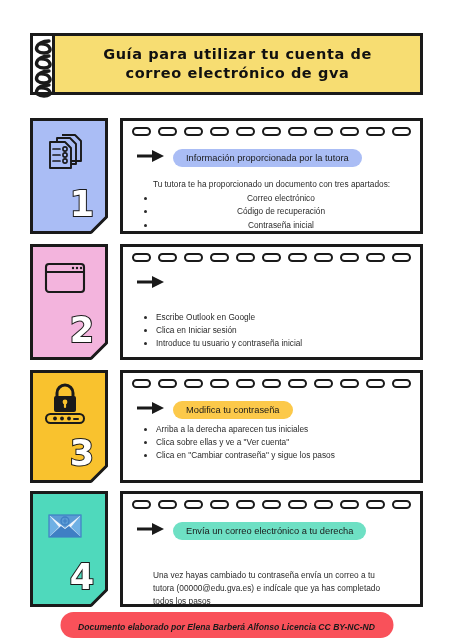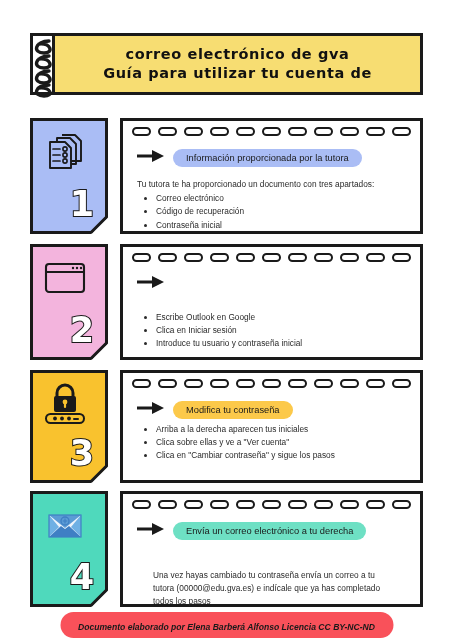--- a/index.html
+++ b/index.html
@@ -217,8 +217,8 @@
     </svg>
   </div>
   <div class="title-plate">
+    <div class="title-line">Guía para utilizar tu cuenta de</div>
     <div class="title-line">correo electrónico de gva</div>
-    <div class="title-line">Guía para utilizar tu cuenta de</div>
   </div>
 </div>
 

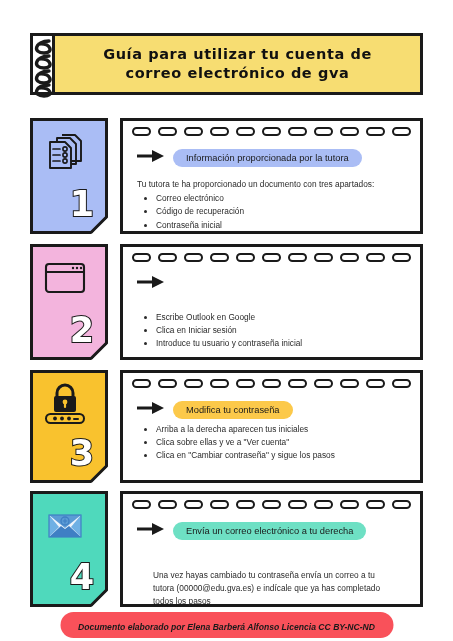--- a/index.html
+++ b/index.html
@@ -170,7 +170,7 @@
     color: #2a2a2a;
     line-height: 1.55;
   }
-  .step-row[data-step="1"] .body-text { top: 57px; }
+  .step-row[data-step="1"] .body-text { top: 57px; text-align: center; }
   .step-row[data-step="2"] .body-text { top: 63px; }
   .step-row[data-step="3"] .body-text { top: 49px; }
   .step-row[data-step="4"] .body-text { top: 59px; }

